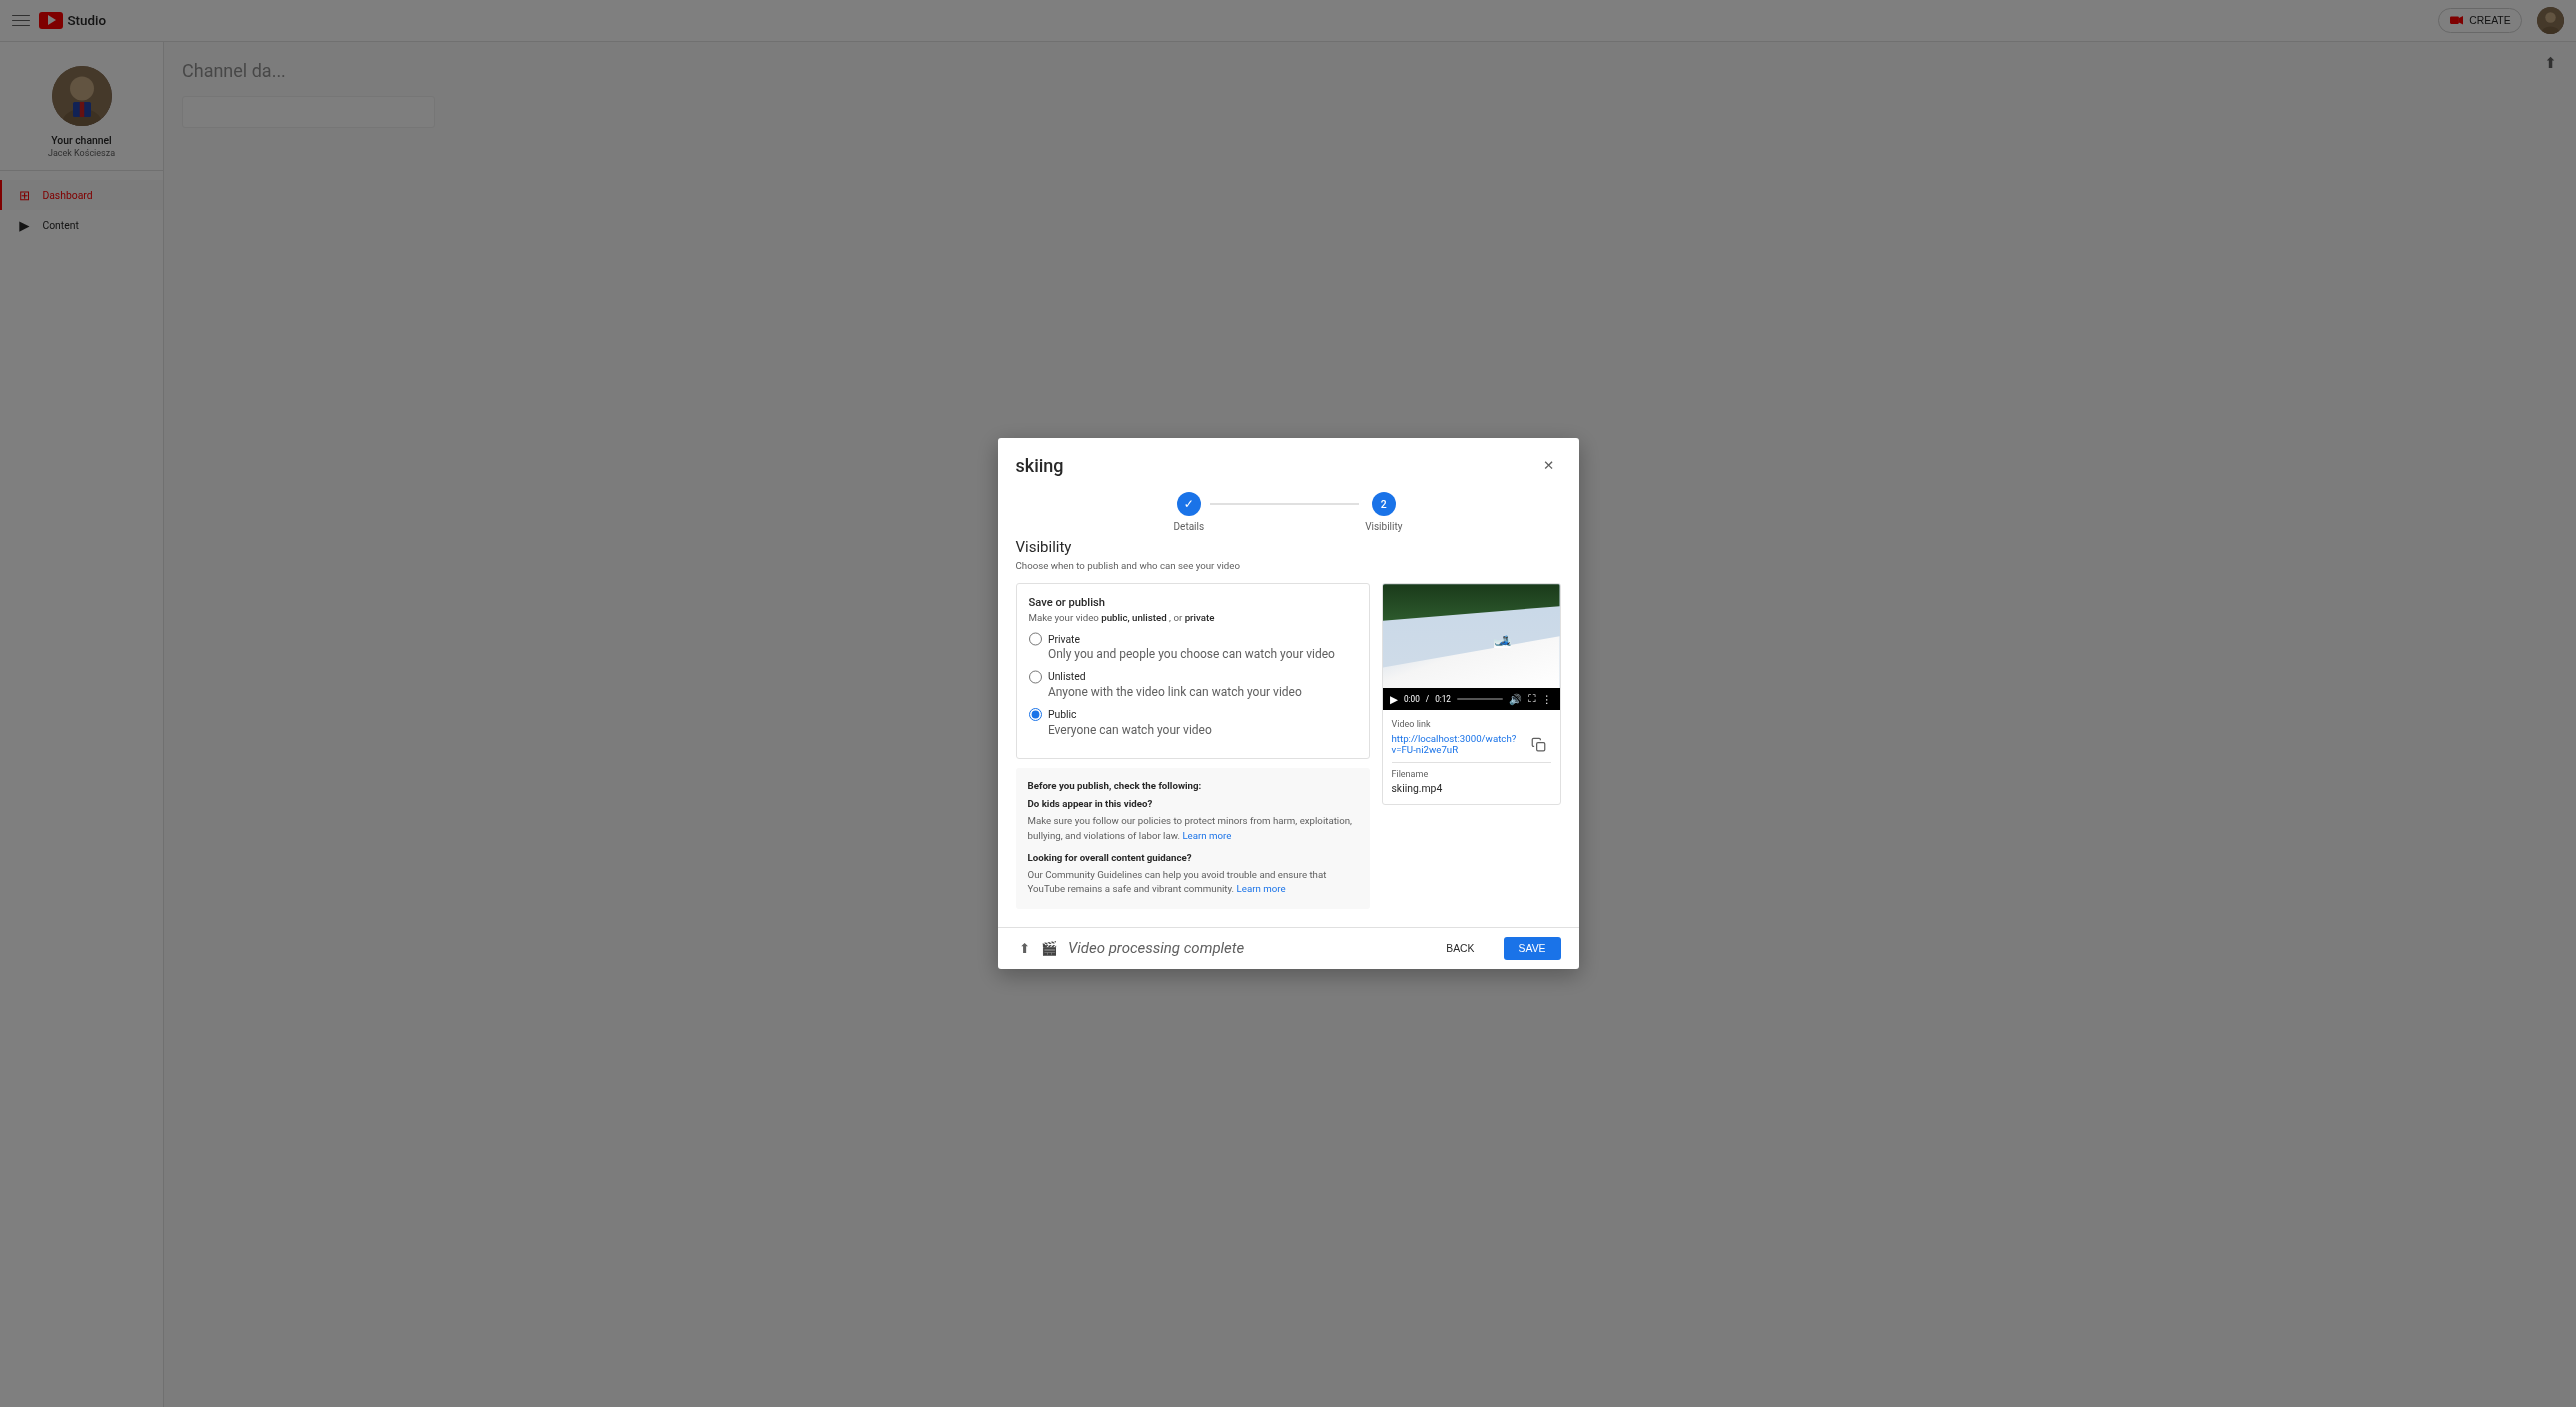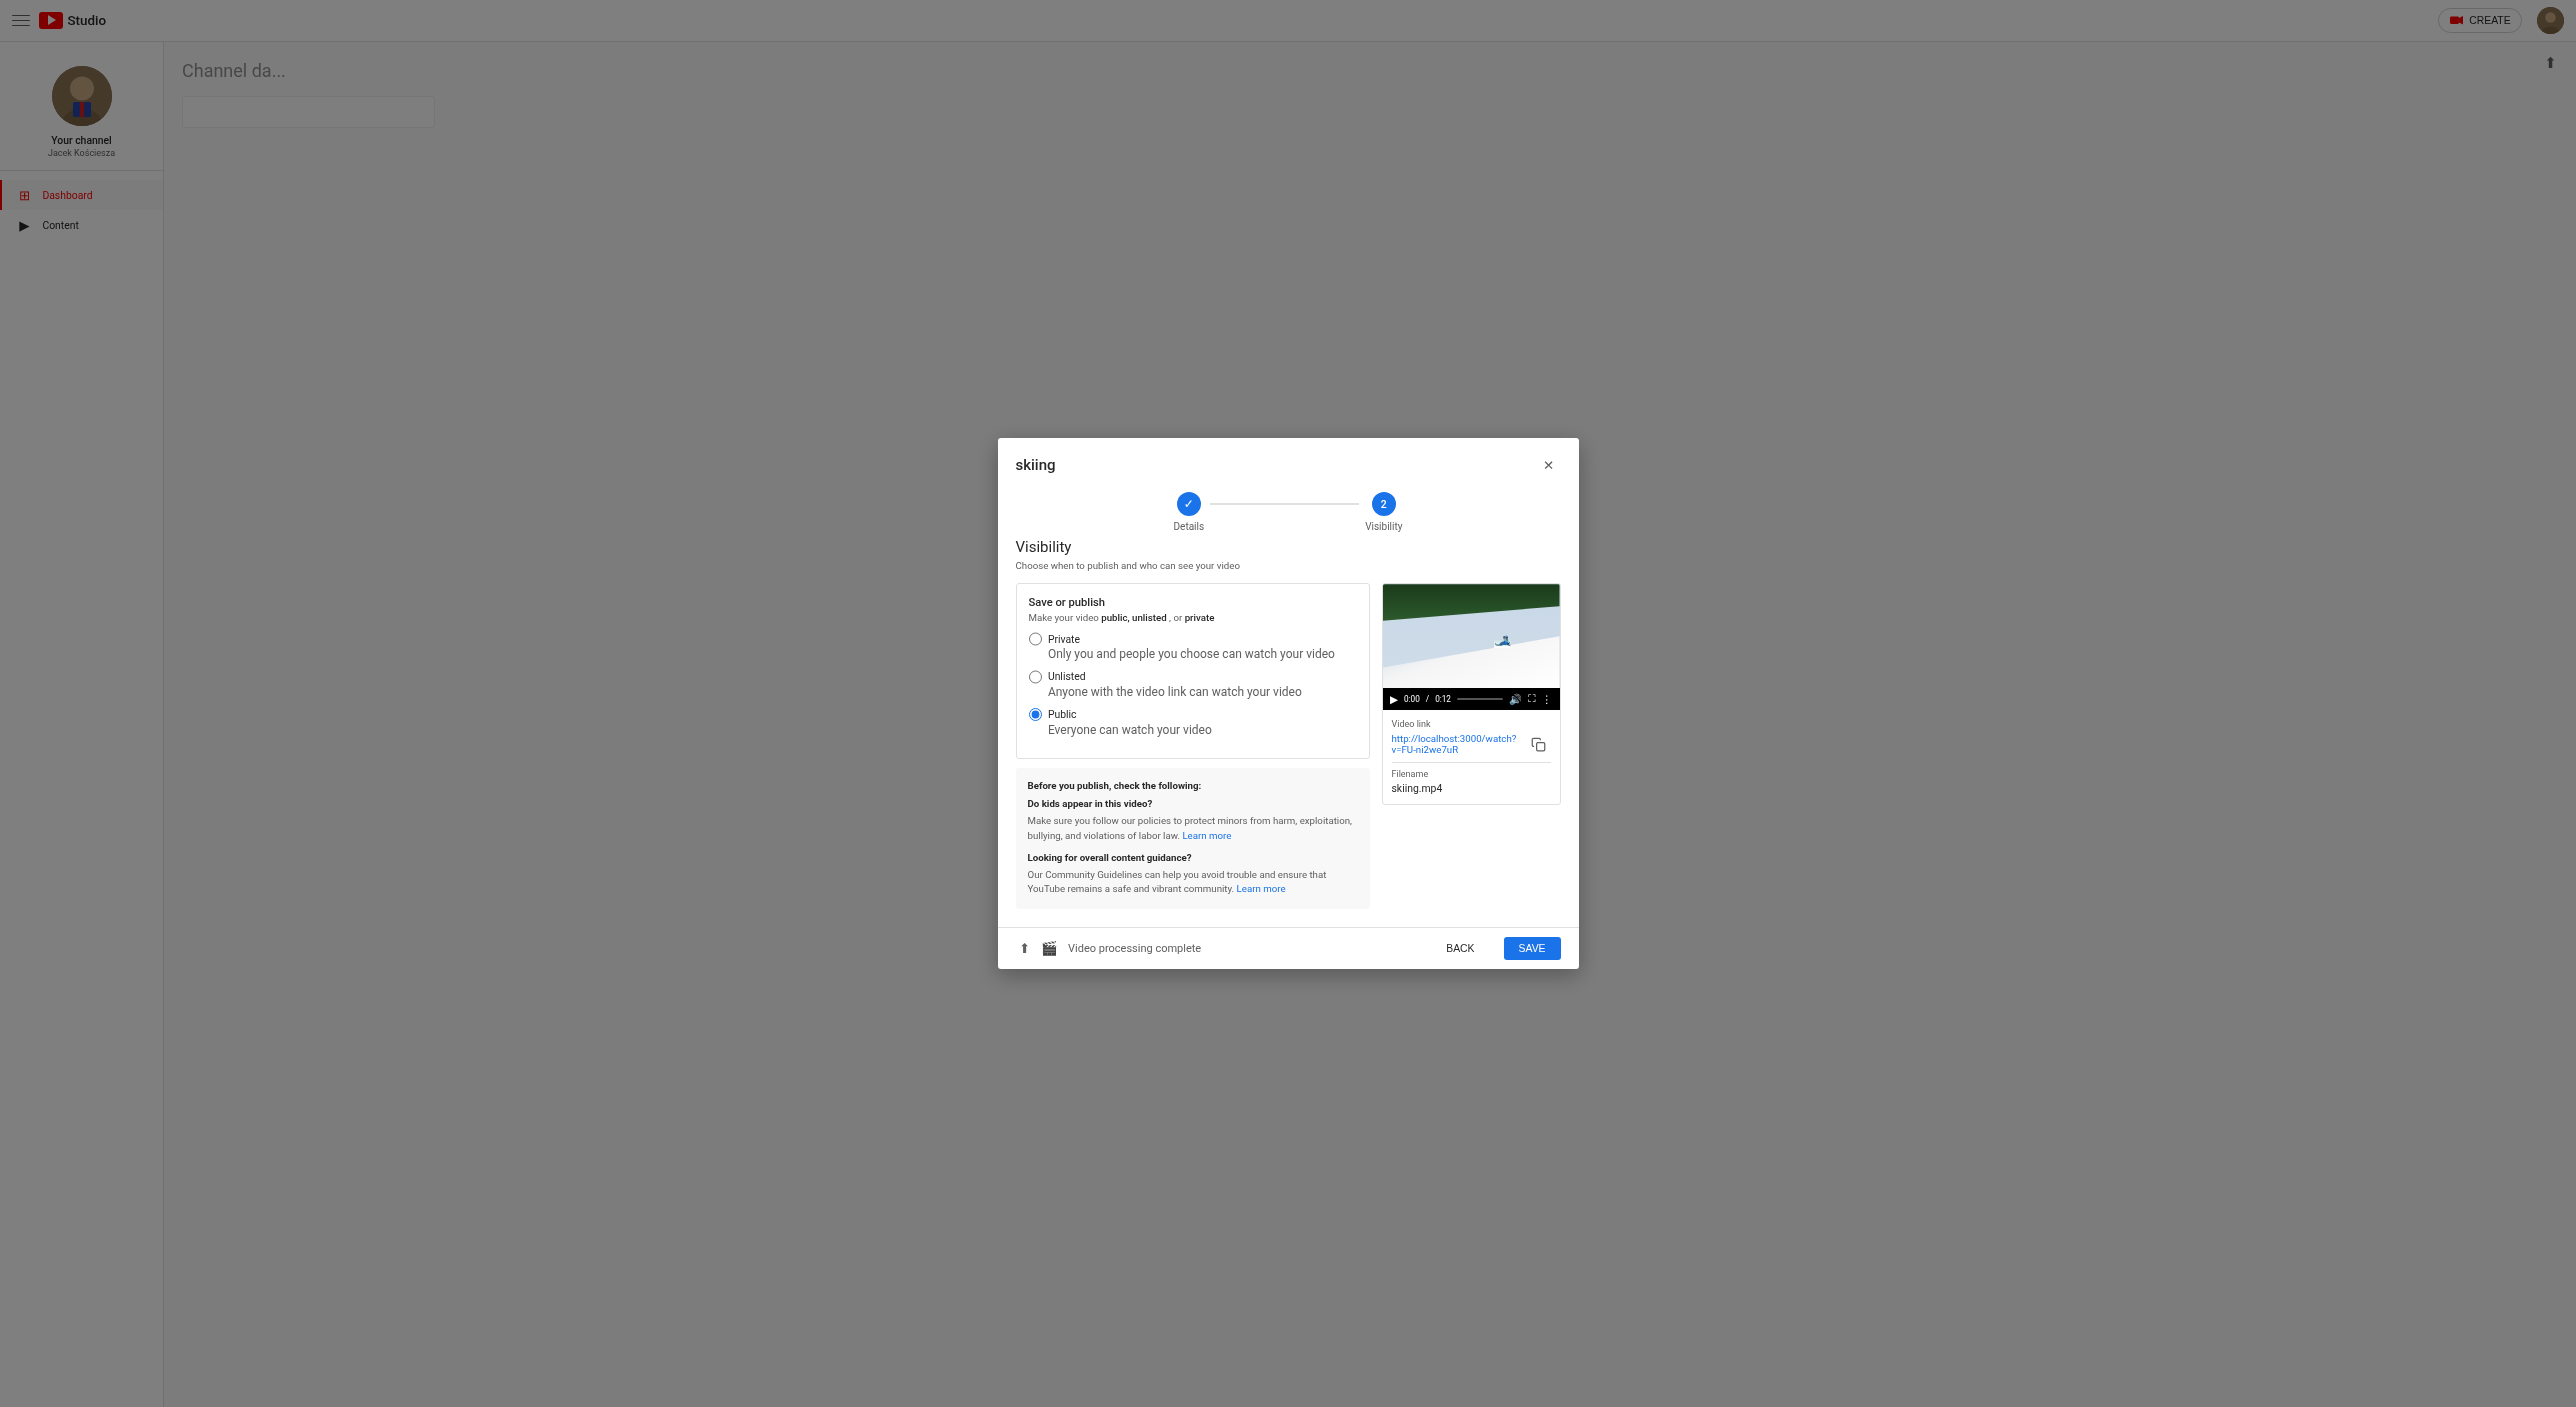--- a/index.html
+++ b/index.html
@@ -202,7 +202,7 @@
       padding: 15px 18px 0;
     }
     .dialog-title {
-      font-size: 15px;
+      font-size: 18px;
       font-weight: 500;
       color: #282828;
     }

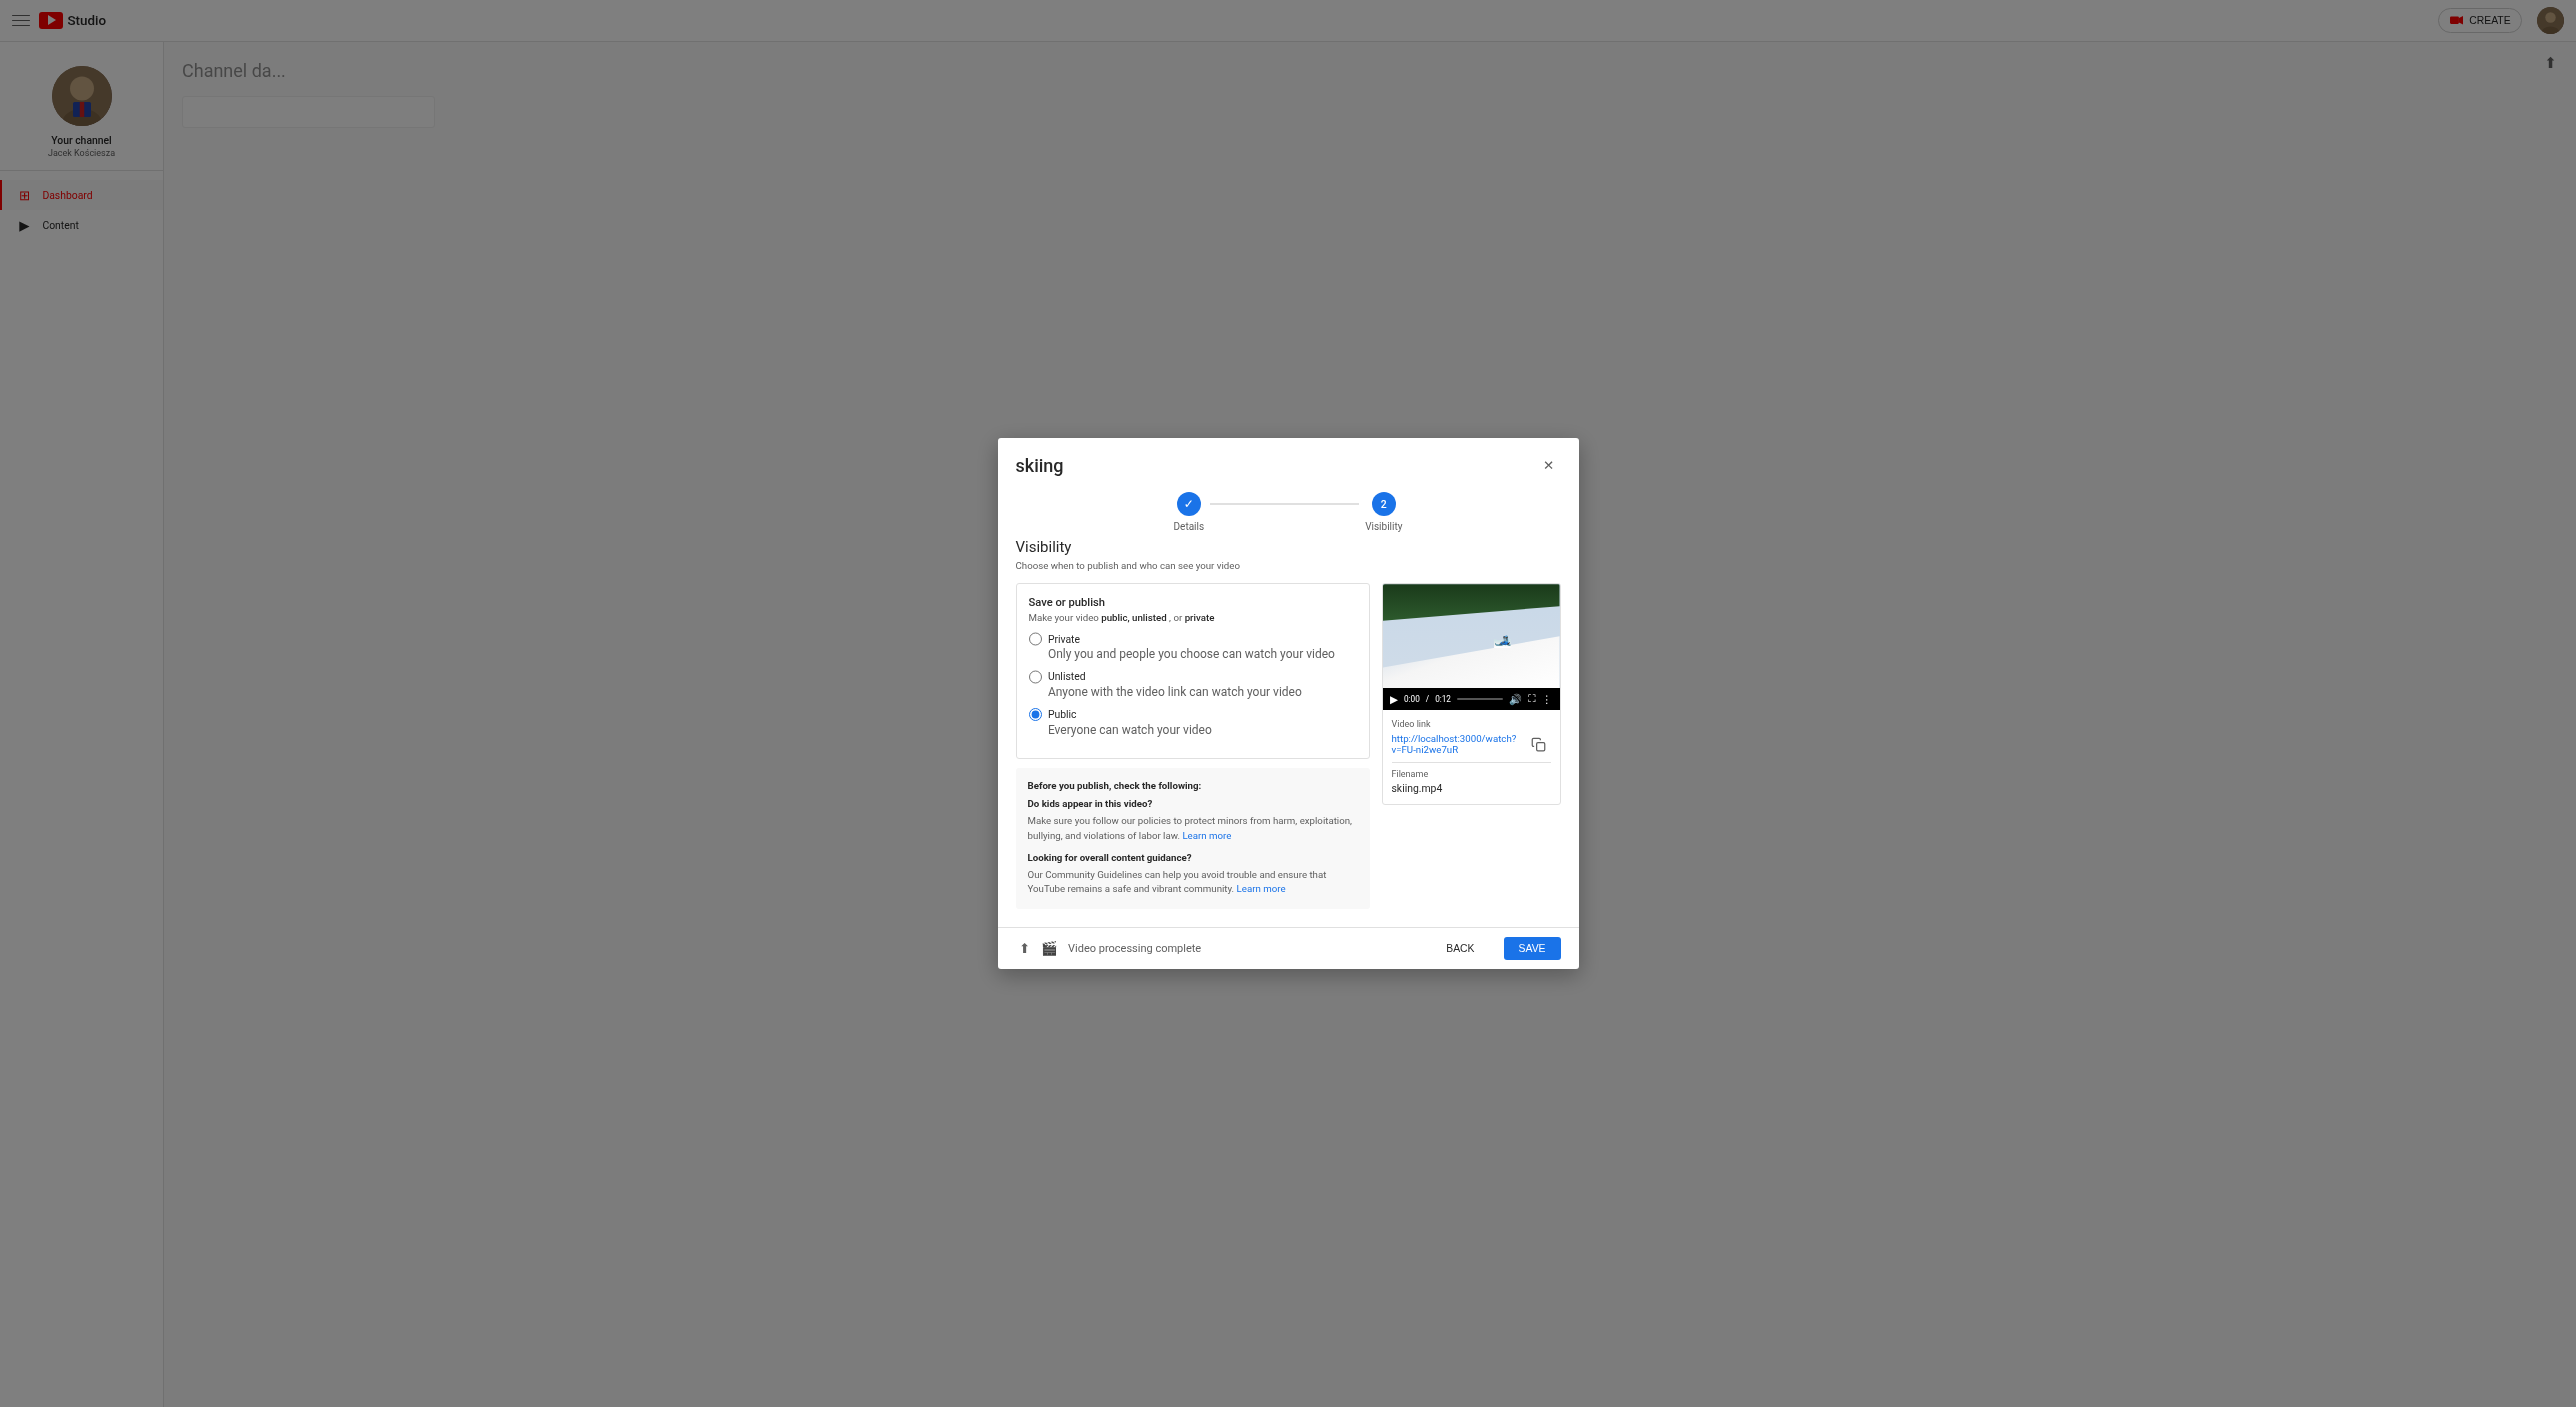--- a/index.html
+++ b/index.html
@@ -515,8 +515,9 @@
       font-size: 13.4px;
     }
     .footer-status {
-      font-size: 11px;
-      color: #606060;
+      font-size: 15px;
+      color: #606060;
+      font-style: italic;
     }
     .footer-actions {
       margin-left: auto;

